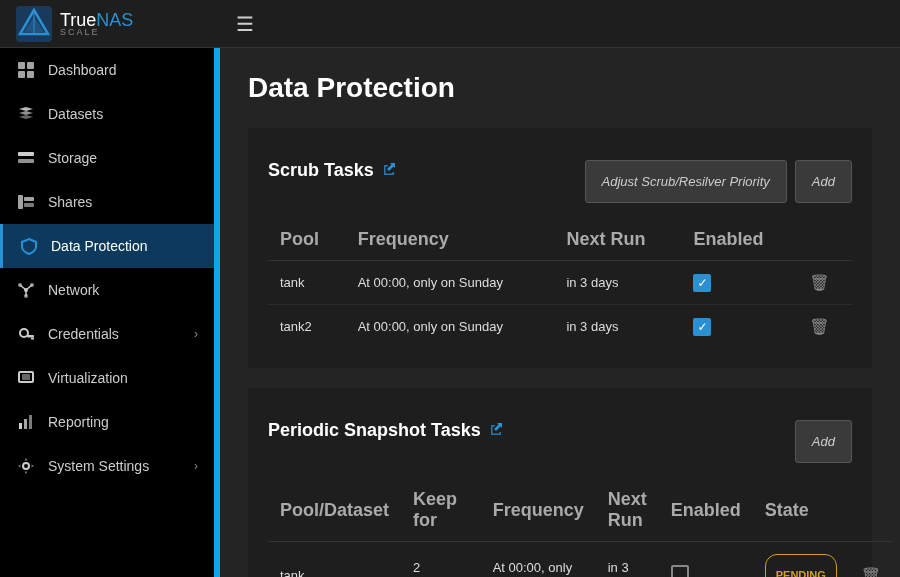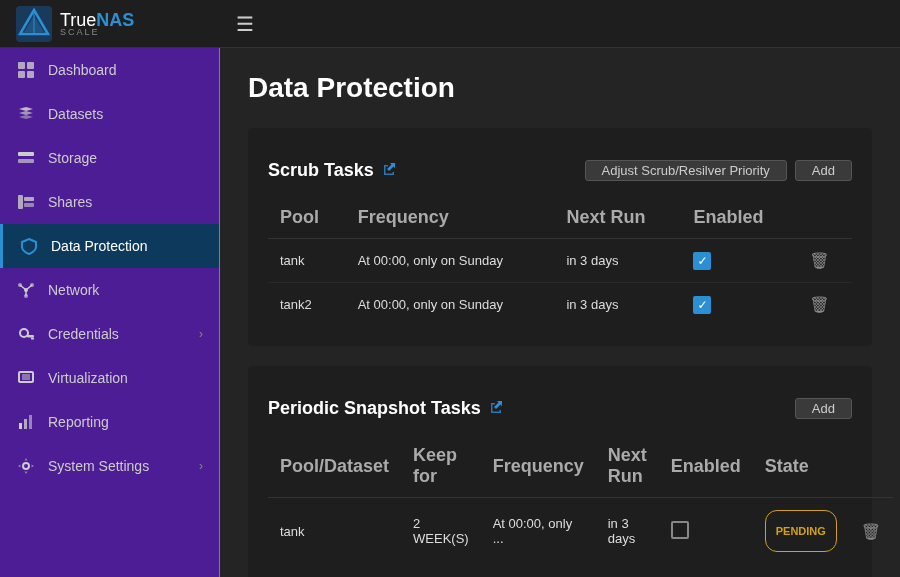--- a/index.html
+++ b/index.html
@@ -233,7 +233,7 @@
       <line x1="18" y1="4" x2="18" y2="28" stroke="#2b8fd4" stroke-width="1.5" opacity="0.7"></line>
     </svg>
     <div>
-      <span class="logo-true" style="font-size:18px;font-weight:normal;color:#fff;">True</span><span class="logo-nas" style="font-size:18px;font-weight:bold;color:#2b8fd4;">NAS</span>
+      <span class="logo-true" style="font-size:18px;font-weight:normal;color:#fff;">True</span><span class="logo-nas" style="font-size:18px;font-weight:normal;color:#2b8fd4;">NAS</span>
       <span class="logo-scale" style="display:block;font-size:9px;color:#888;letter-spacing:2px;">SCALE</span>
     </div>
   </div>

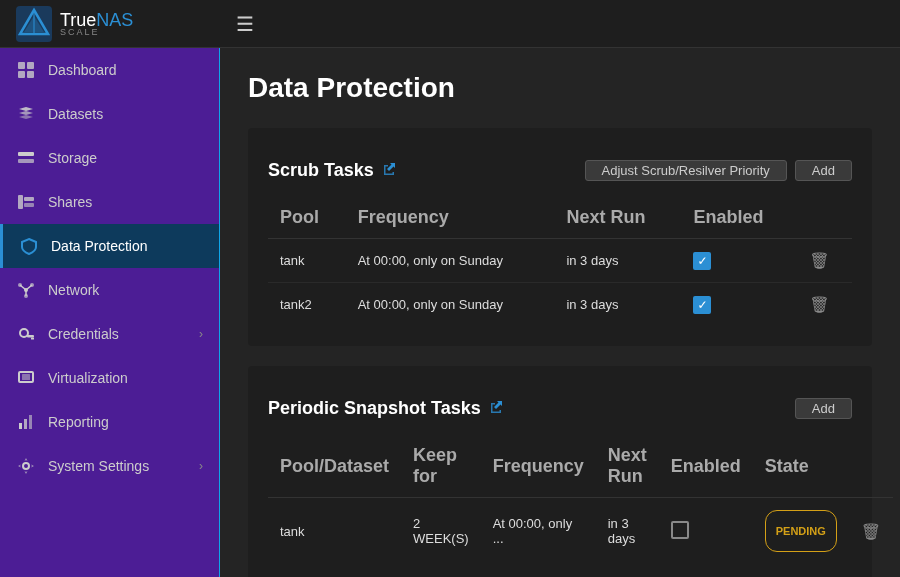--- a/index.html
+++ b/index.html
@@ -54,10 +54,10 @@
     
     .sidebar {
       width: 220px;
-      background: #4c1d95;
+      background: #000000;
       flex-shrink: 0;
       overflow-y: auto;
-      border-right: 1px solid #0ea5e9;
+      border-right: 6px solid #0ea5e9;
     }
     .sidebar-item {
       display: flex;

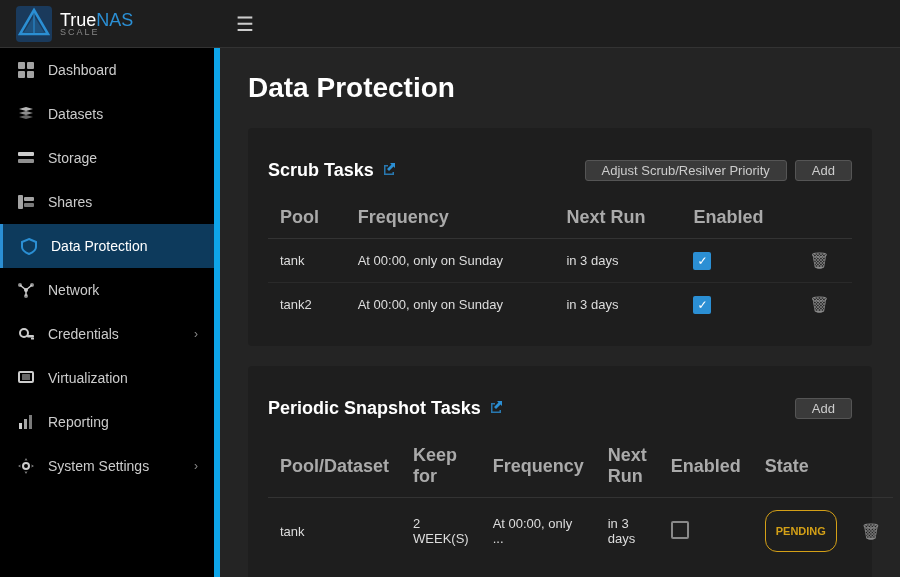--- a/index.html
+++ b/index.html
@@ -135,12 +135,13 @@
 
     
     .btn {
-      padding: 2px 16px;
+      padding: 13px 16px;
       border-radius: 3px;
       border: none;
       cursor: pointer;
       font-size: 13px;
       font-weight: 500;
+      font-style: italic;
     }
     .btn-secondary {
       background: #3a3a3a;

